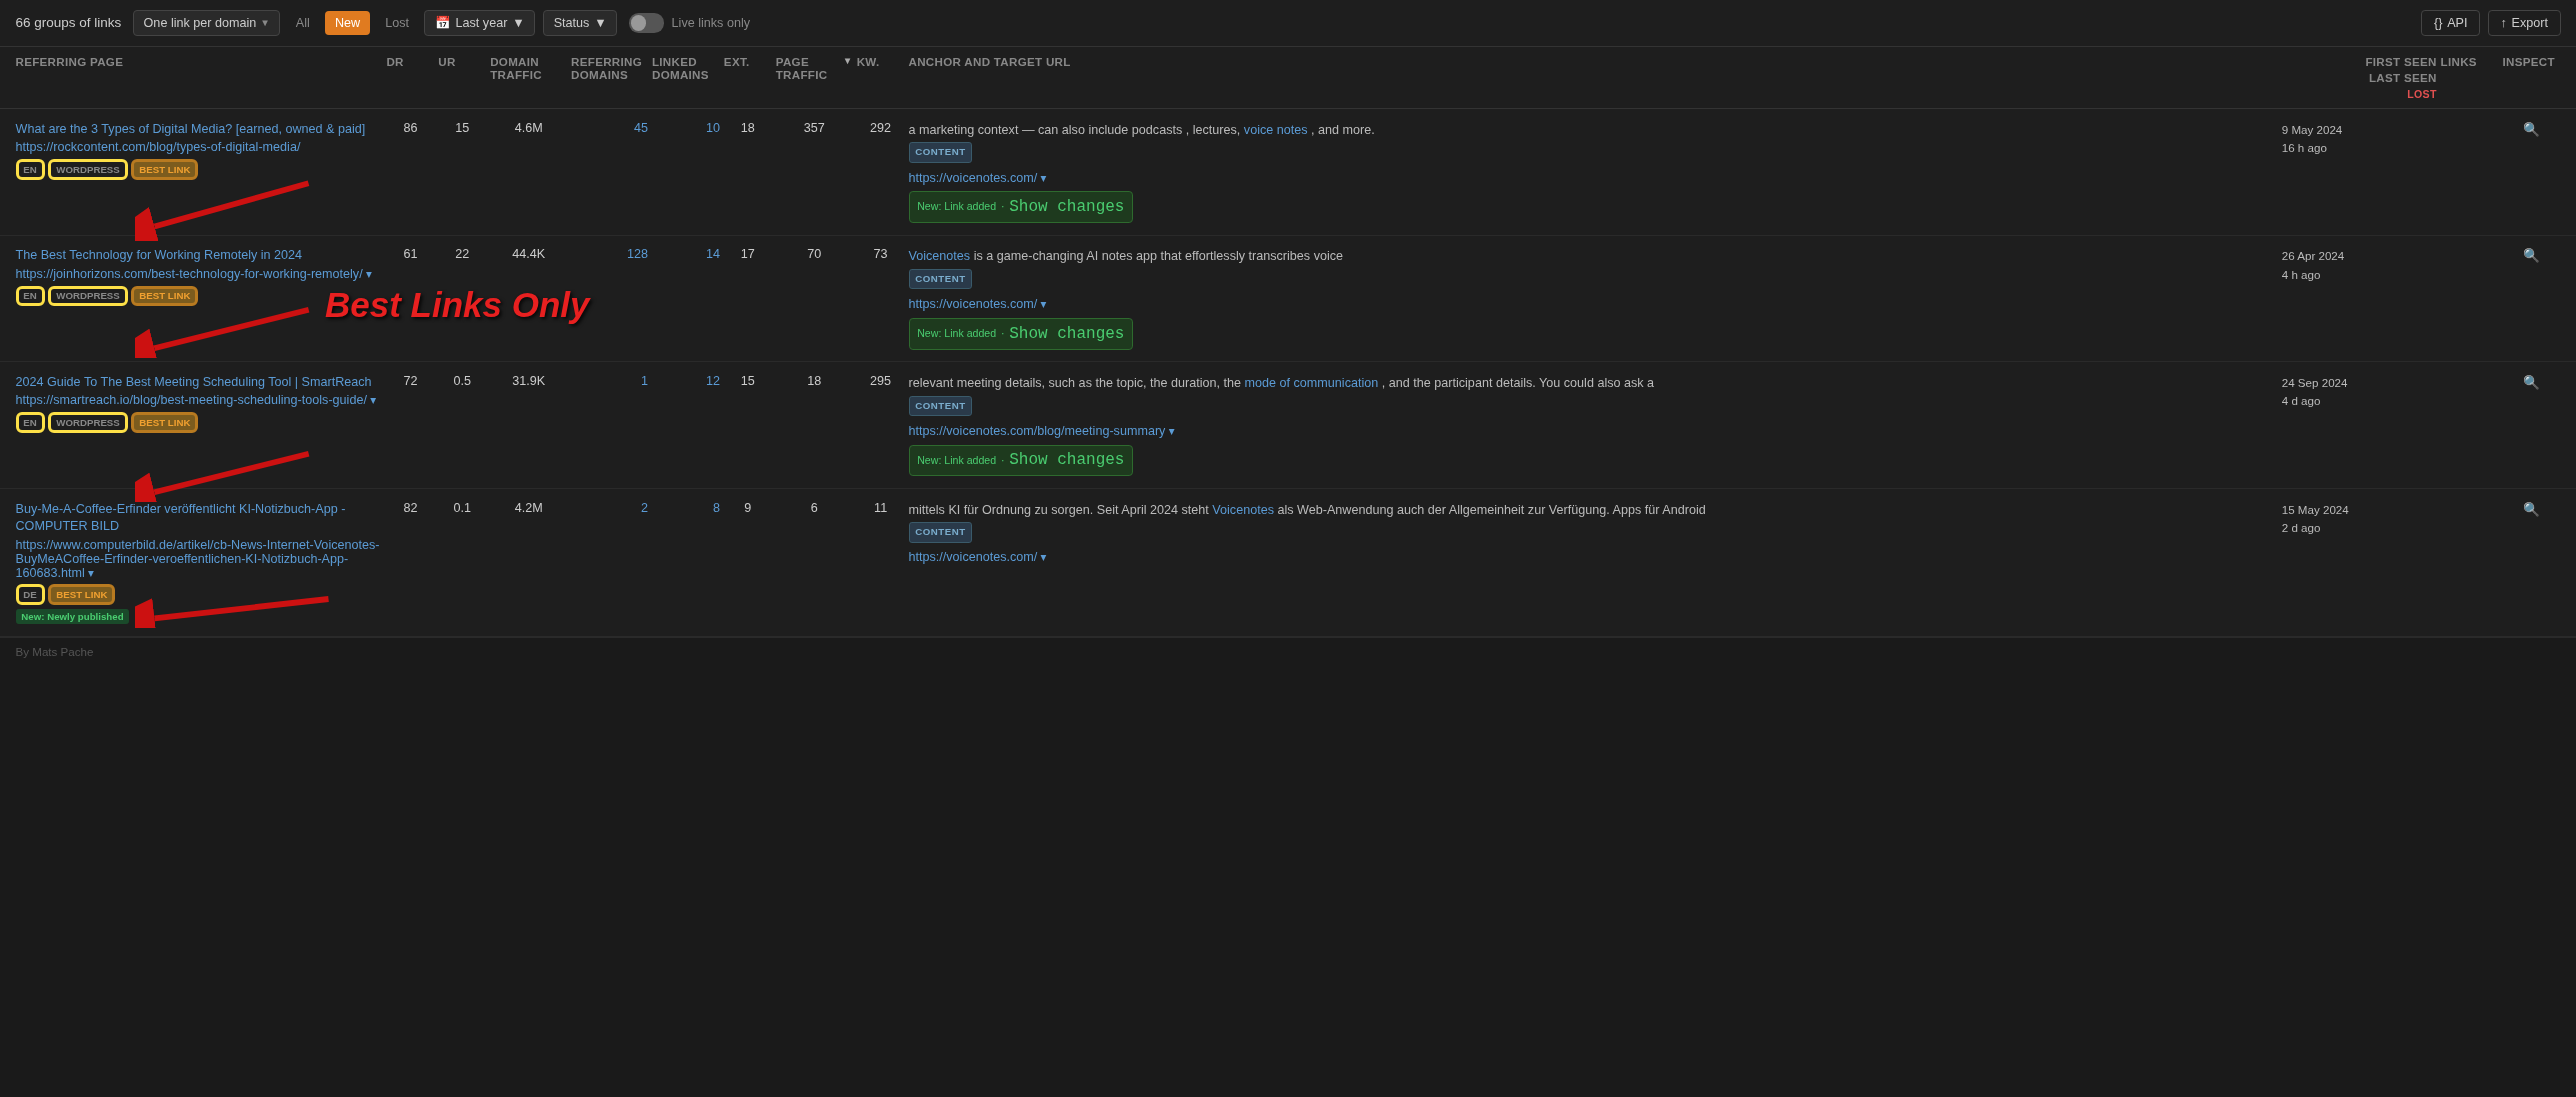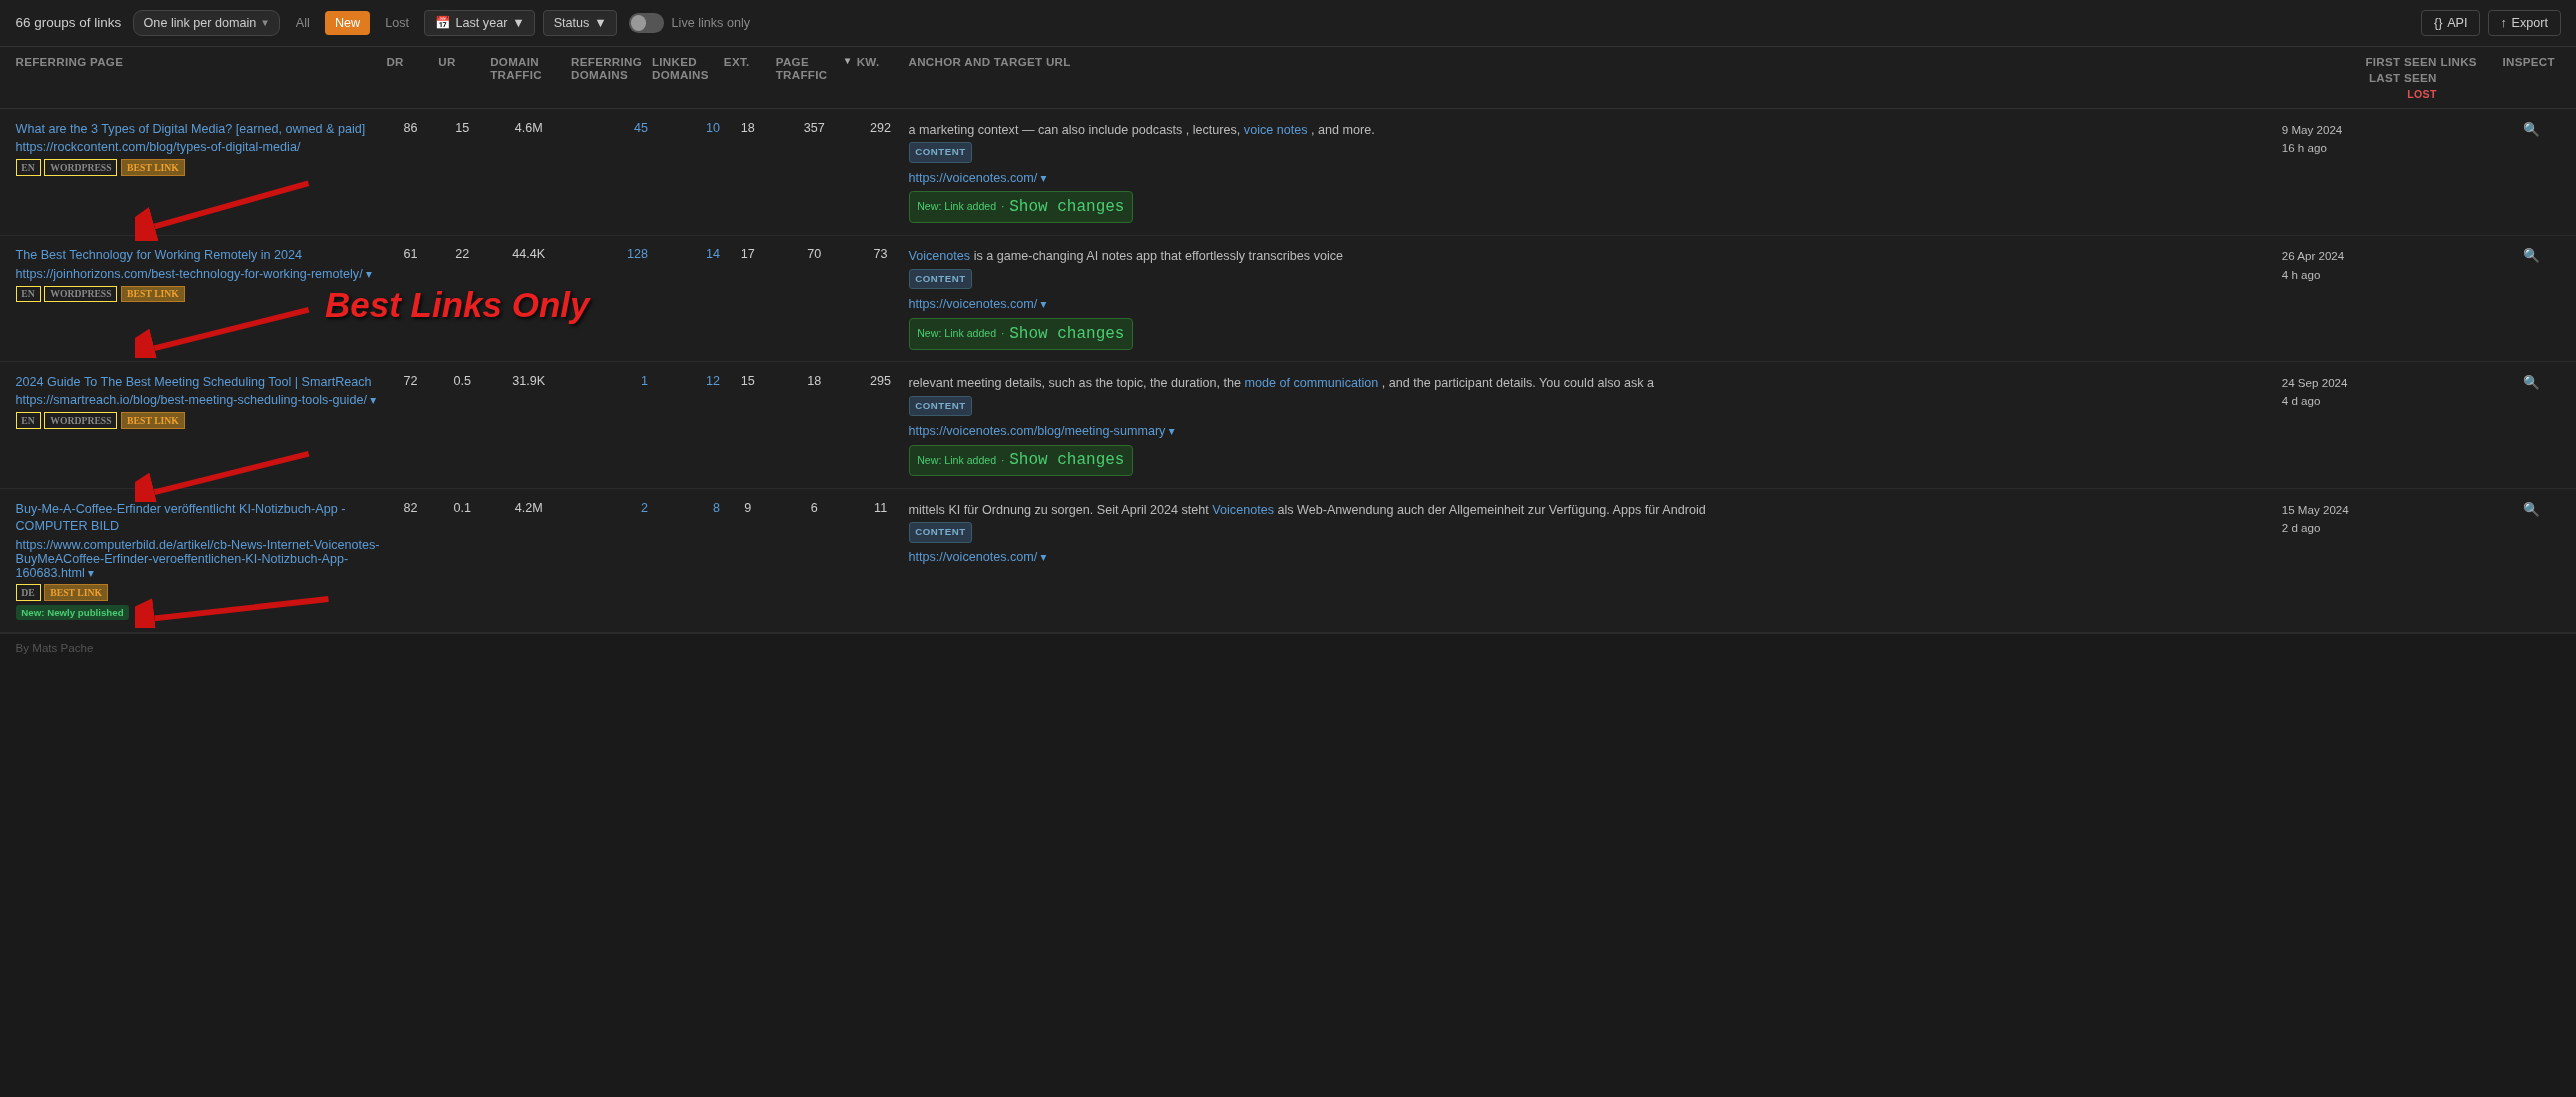--- a/index.html
+++ b/index.html
@@ -30,7 +30,7 @@
     .btn-dropdown {
       display: flex; align-items: center; gap: 3.9px;
       background: #2a2a2a; border: 1px solid #444;
-      color: #ccc; padding: 4.8px 9.7px; border-radius: 9px;
+      color: #ccc; padding: 4.8px 9.7px; border-radius: 4px;
       cursor: pointer; font-size: 12.6px;
     }
     .btn-dropdown .caret { font-size: 9.7px; color: #888; }

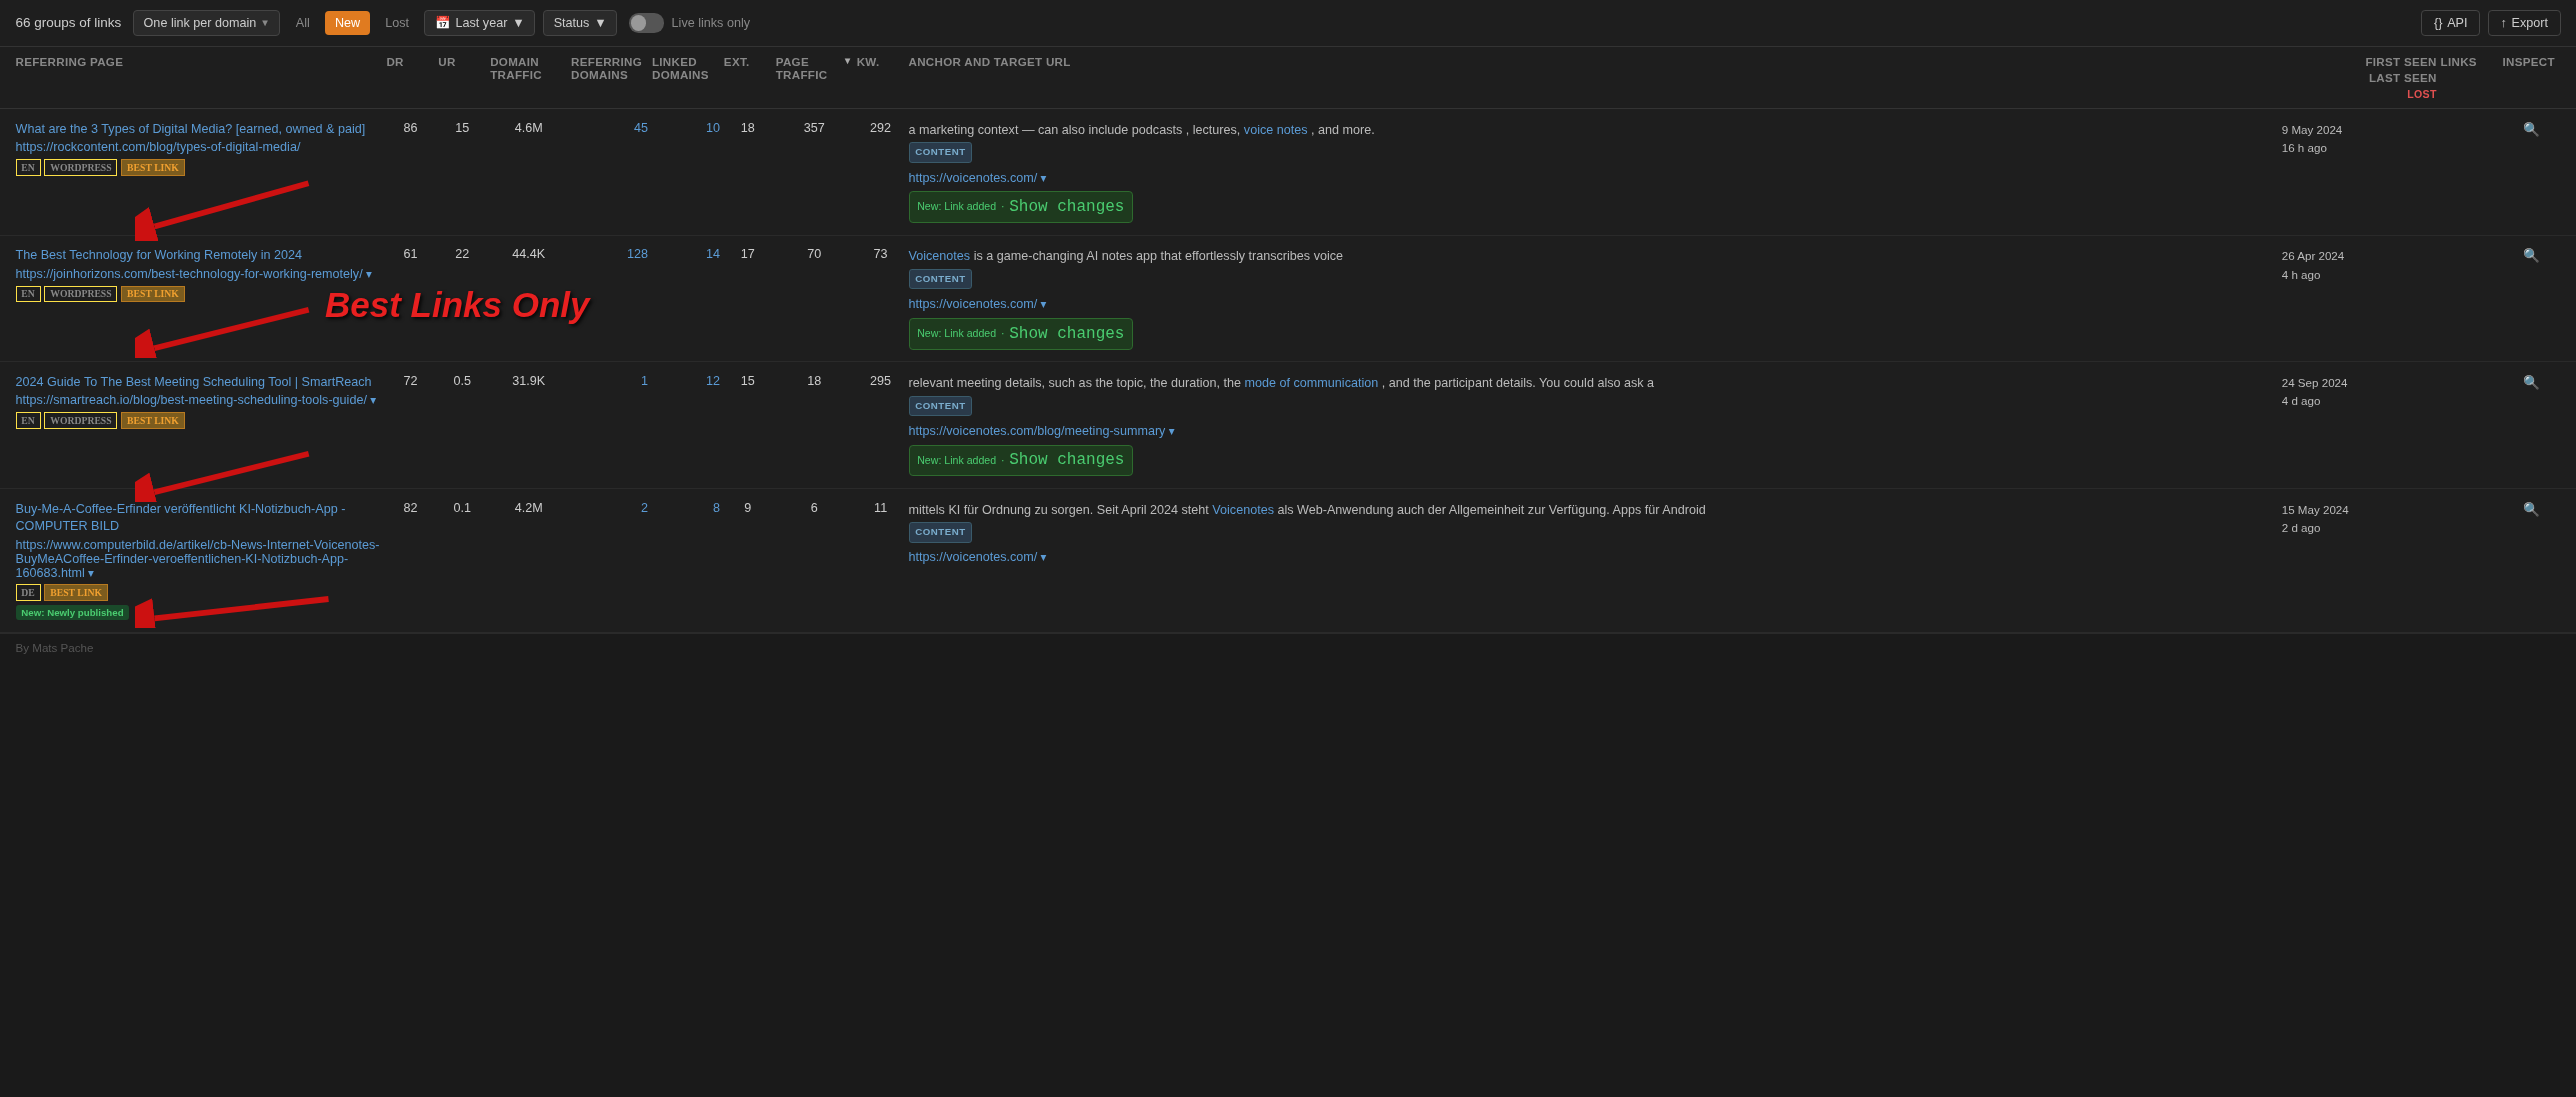--- a/index.html
+++ b/index.html
@@ -123,8 +123,8 @@
     .tags { display: flex; gap: 3.9px; flex-wrap: wrap; margin-top: 4.8px; }
     .tag {
       font-size: 9.7px; font-weight: 600;
-      padding: 1.9px 4.8px; border-radius: 0;
-      border: 1px solid #fde047; color: #888; background: transparent; font-family: Liberation Serif, serif;
+      padding: 1.9px 4.8px; border-radius: 6px;
+      border: 3px solid #fde047; color: #888; background: transparent;
     }
     .tag-lang { color: #888; }
     .tag-platform { color: #888; }

